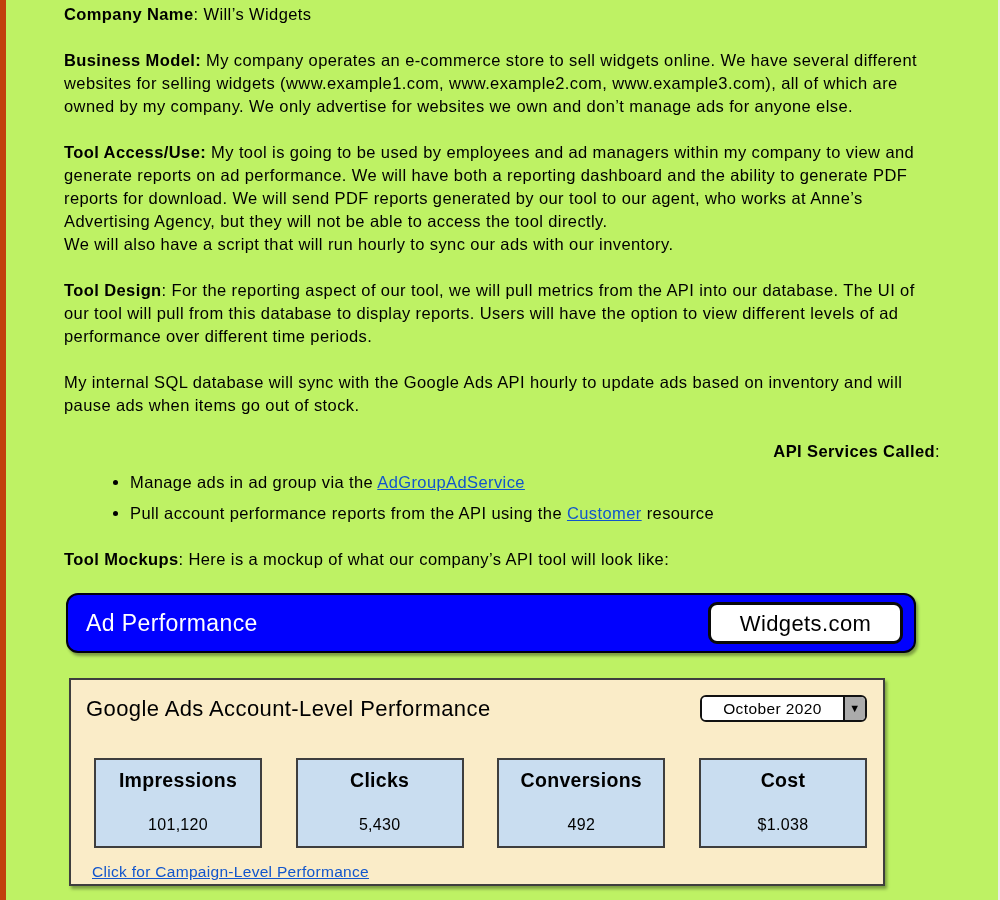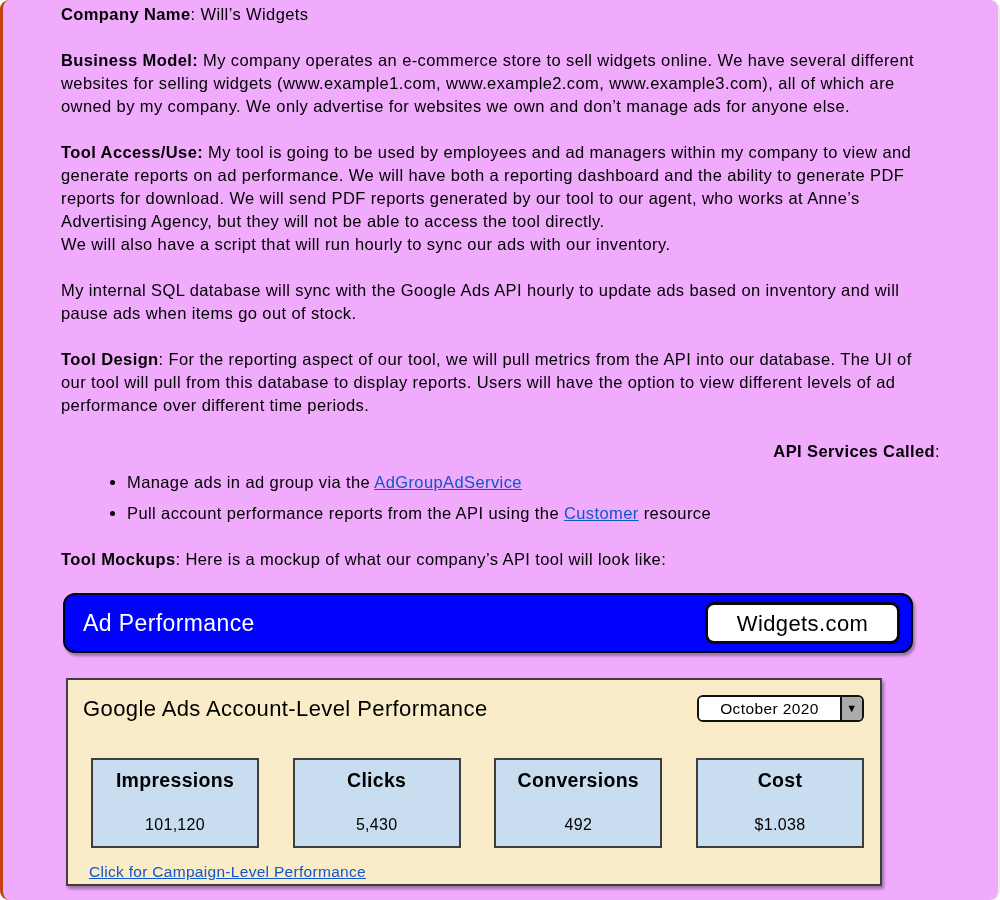--- a/index.html
+++ b/index.html
@@ -10,9 +10,8 @@
   }
   .page {
     position:relative; width:1000px; height:900px;
-    border-left:3px solid #c2410c; border-right:2px solid #ececec;
-    background:#f0abfc;
-    border-radius:9px;
+    border-left:6px solid #c2410c; border-right:2px solid #ececec;
+    background:#bef264;
   }
   .doc {
     padding:3px 58px 0 58px;

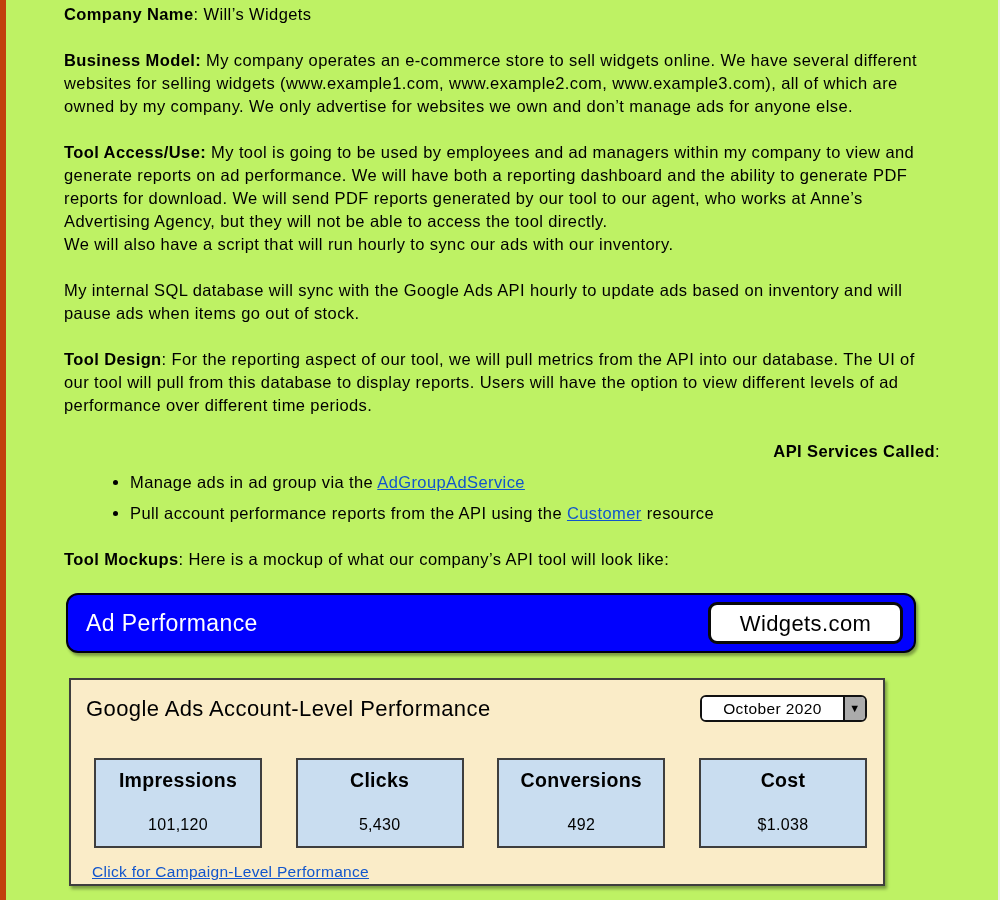--- a/index.html
+++ b/index.html
@@ -88,9 +88,9 @@
 
     <p><b>Tool Access/Use:</b><span> My tool is going to be used by employees and ad managers within my company to view and generate reports on ad performance. We will have both a reporting dashboard and the ability to generate PDF reports for download. We will send PDF reports generated by our tool to our agent, who works at Anne’s Advertising Agency, but they will not be able to access the tool directly.</span><br><span>We will also have a script that will run hourly to sync our ads with our inventory.</span></p>
 
+    <p><b>Tool Design</b><span>: For the reporting aspect of our tool, we will pull metrics from the API into our database. The UI of our tool will pull from this database to display reports. Users will have the option to view different levels of ad performance over different time periods.</span></p>
+
     <p><span>My internal SQL database will sync with the Google Ads API hourly to update ads based on inventory and will pause ads when items go out of stock.</span></p>
-
-    <p><b>Tool Design</b><span>: For the reporting aspect of our tool, we will pull metrics from the API into our database. The UI of our tool will pull from this database to display reports. Users will have the option to view different levels of ad performance over different time periods.</span></p>
 
     <p style="margin-bottom:4px;text-align:right;"><b>API Services Called</b><span>:</span></p>
     <ul>

